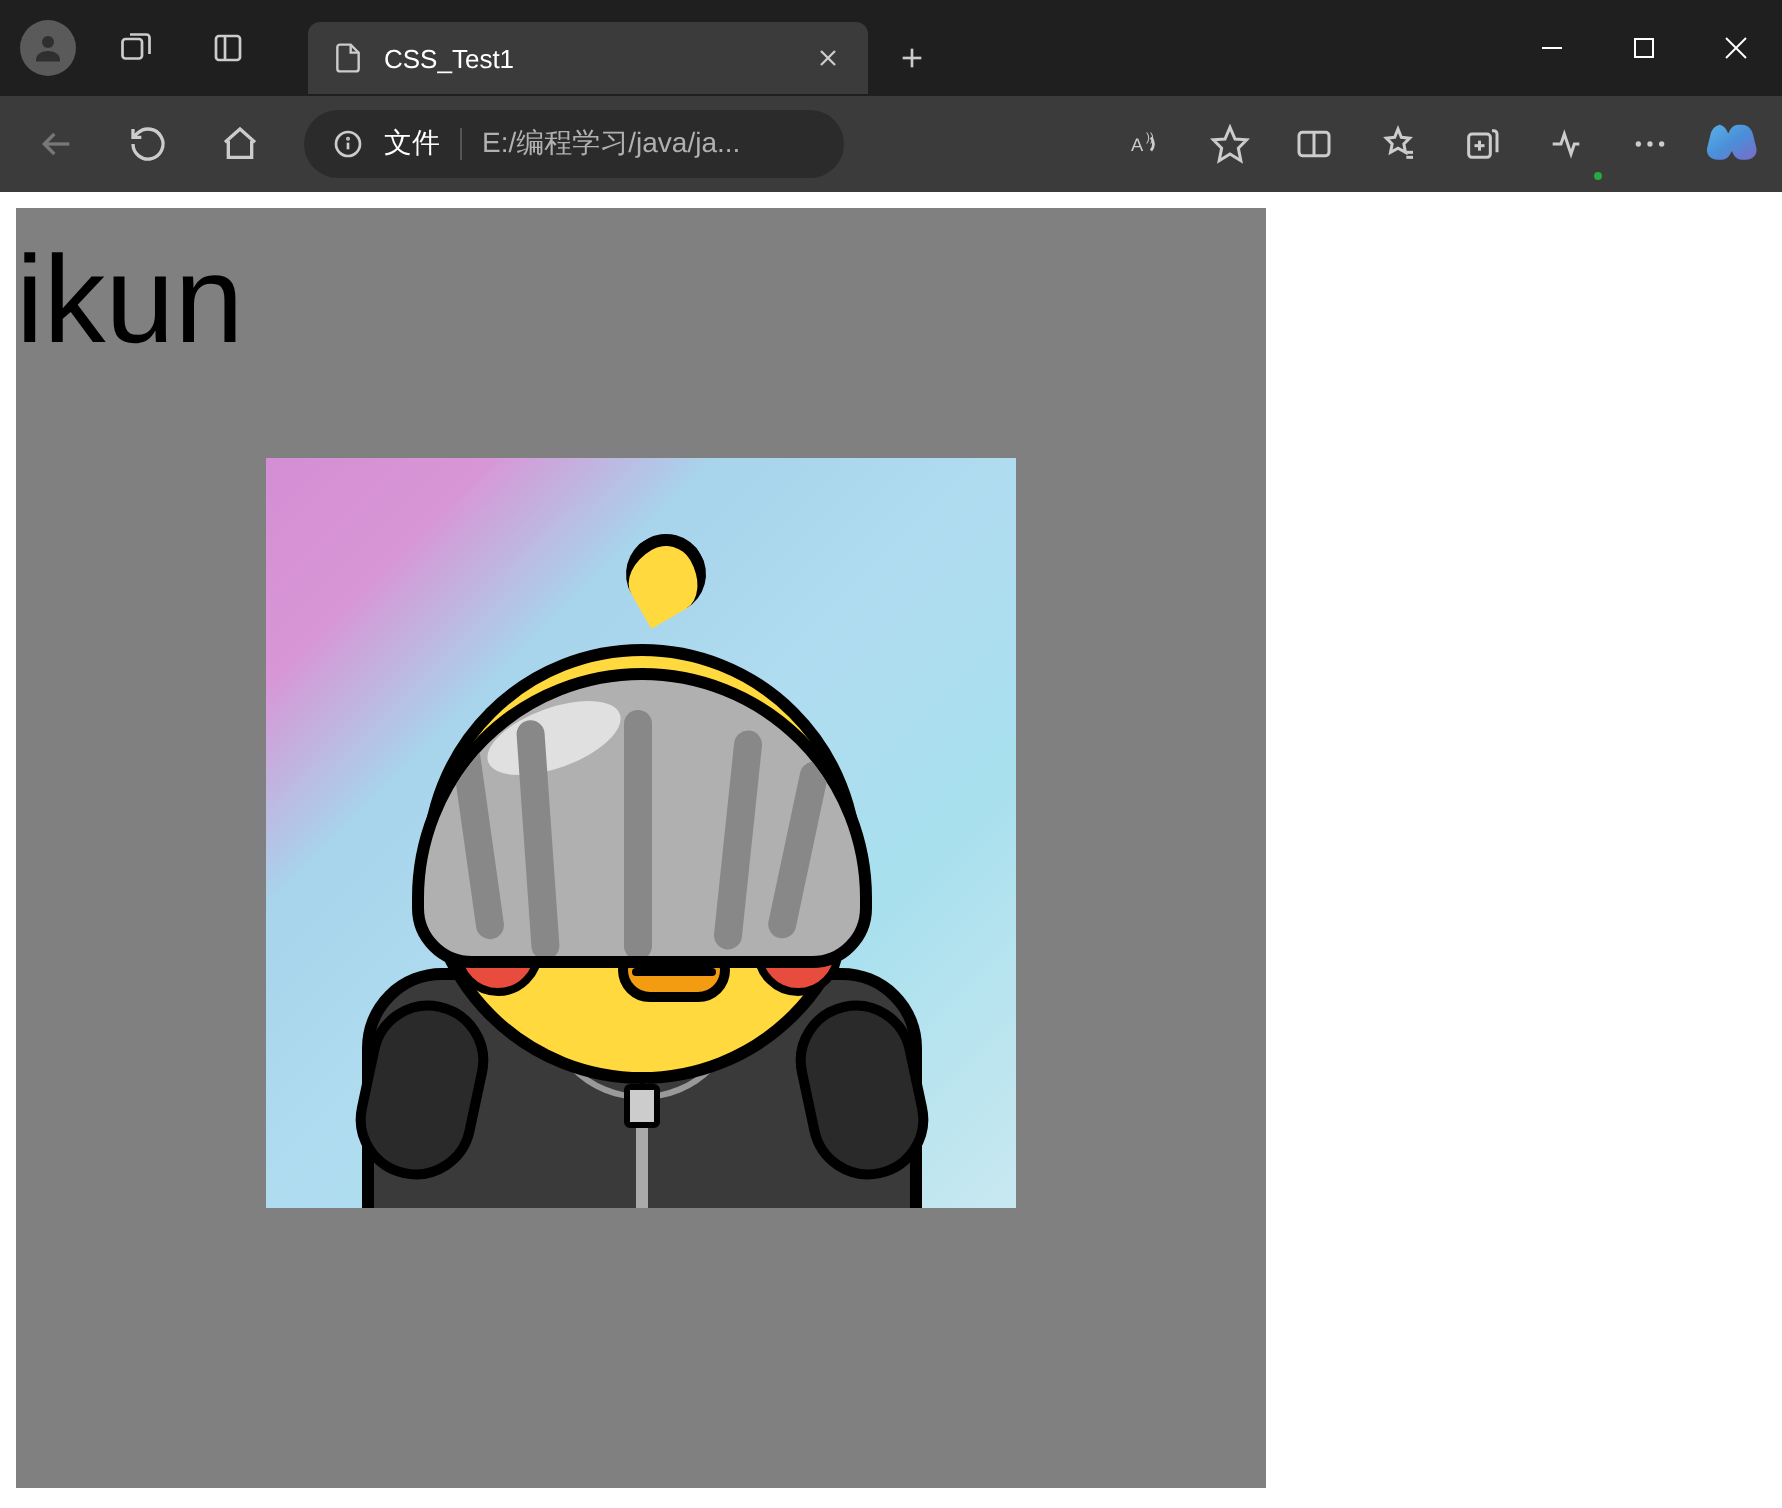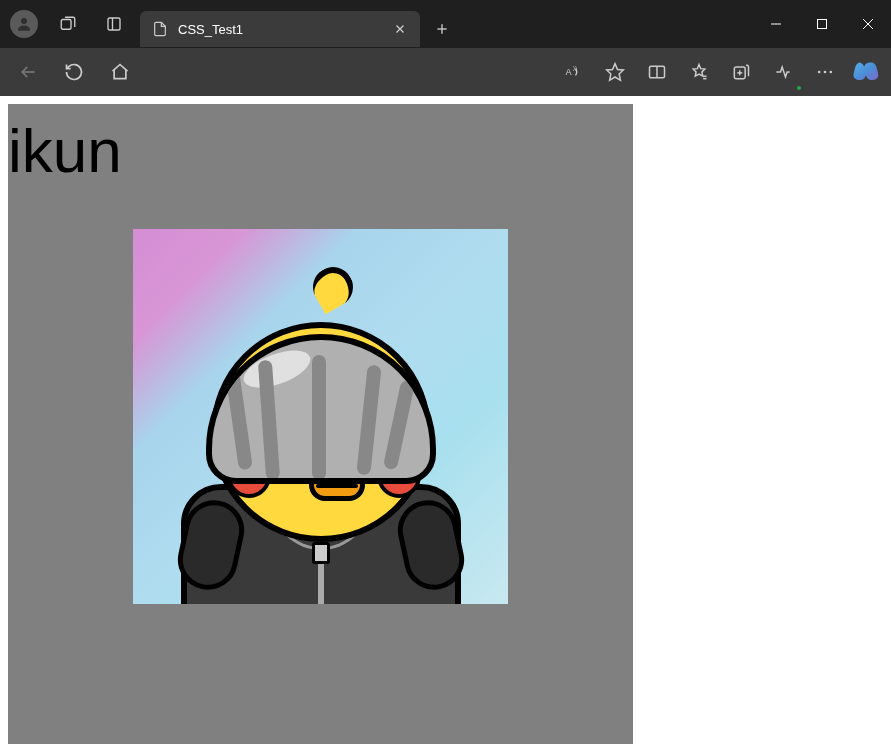--- a/index.html
+++ b/index.html
@@ -45,7 +45,7 @@
     .titlebar-icon svg { width: 18px; height: 18px; }
     
     .tab {
-      margin-left: 10px;
+      margin-left: 24px;
       height: 36px;
       background: #3b3b3b;
       border-radius: 6px 6px 0 0;

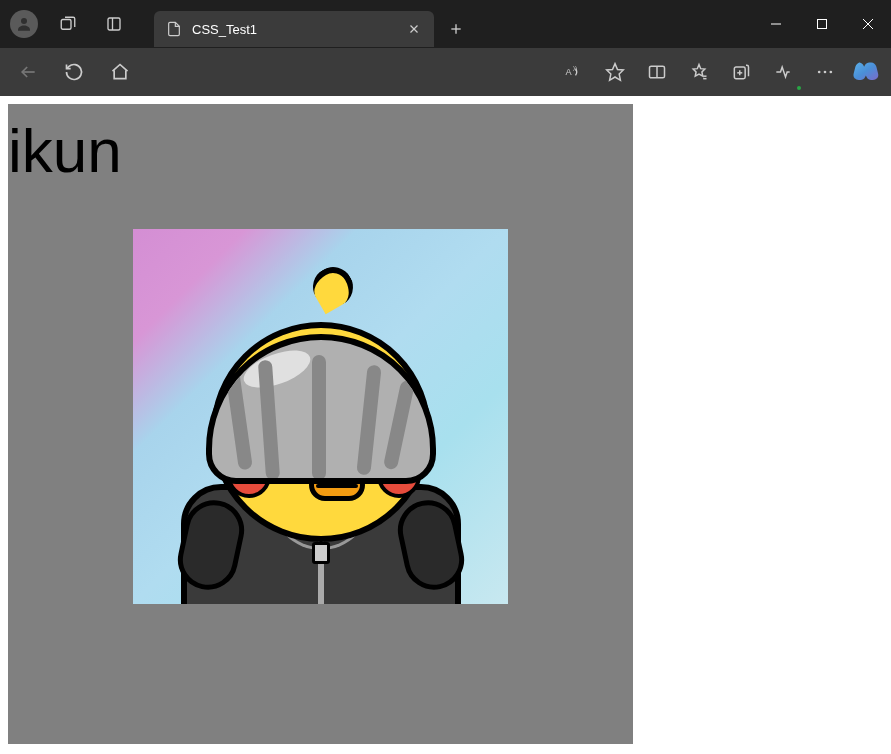--- a/index.html
+++ b/index.html
@@ -411,6 +411,18 @@
       </svg>
   </div>
 
+  <div class="urlbar">
+    <span class="urlbar-icon">
+      <svg viewBox="0 0 24 24" fill="none" stroke="currentColor" stroke-width="2">
+          <circle cx="12" cy="12" r="9"></circle>
+          <line x1="12" y1="11" x2="12" y2="16"></line>
+          <circle cx="12" cy="8" r="0.5" fill="currentColor"></circle>
+        </svg>
+    </span>
+    <span class="url-prefix">文件</span>
+    <span class="urlbar-divider"></span>
+    <span class="url-path">E:/编程学习/java/ja...</span>
+  </div>
 
   <div class="toolbar-right">
     <div class="tool-btn">

